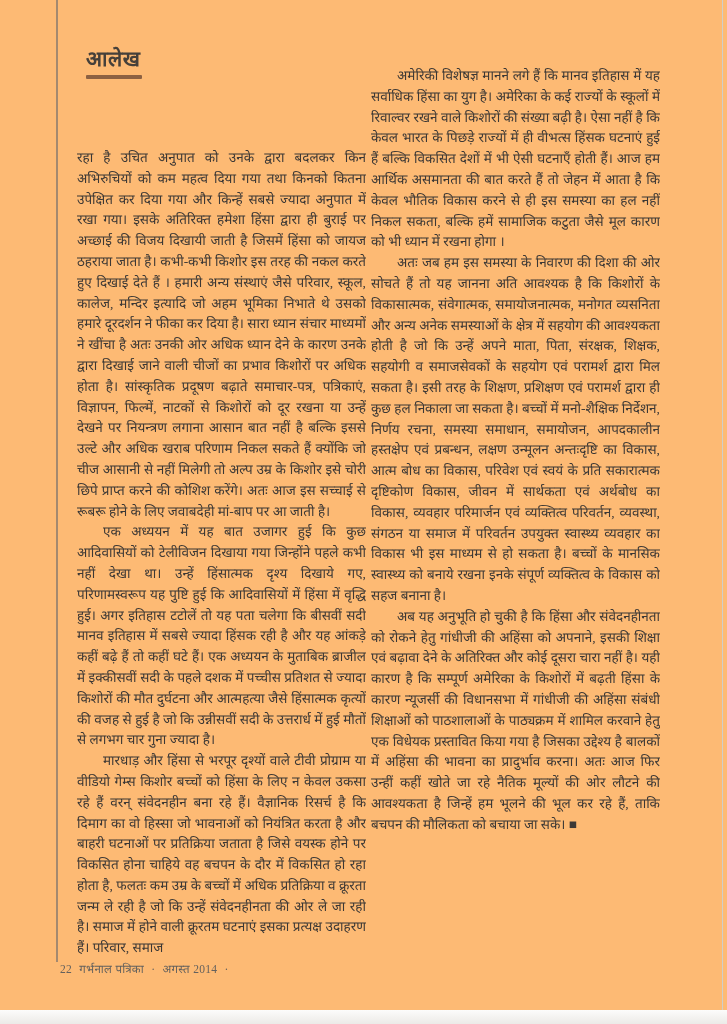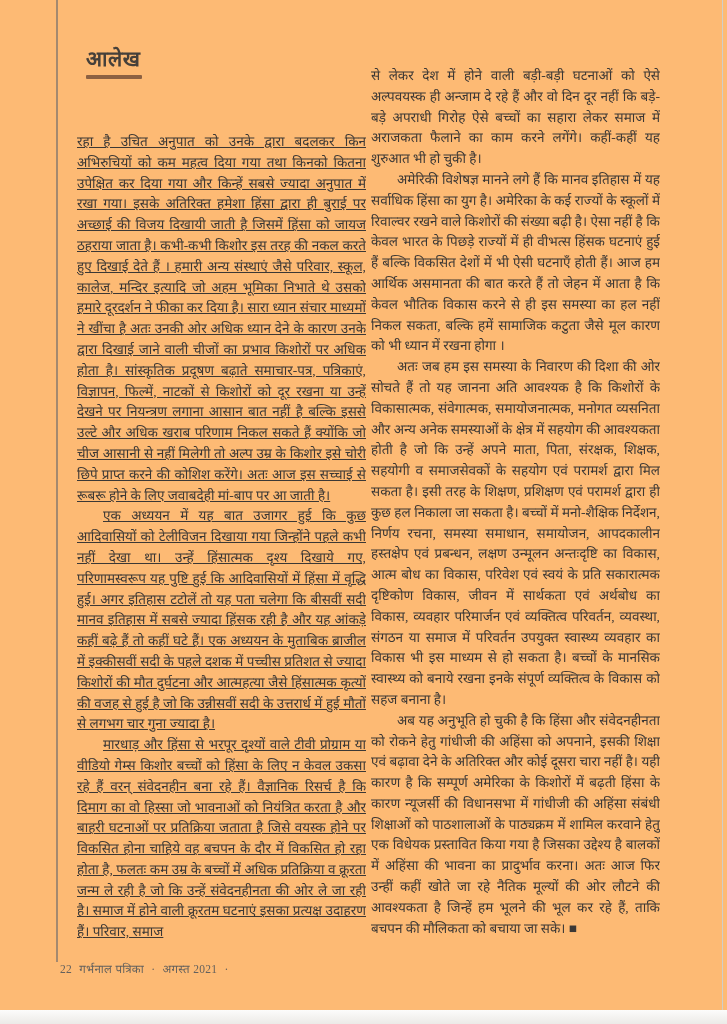--- a/index.html
+++ b/index.html
@@ -78,7 +78,6 @@
     </div>
 
   <div class="col col-right">
-      <p class="para">से लेकर देश में होने वाली बड़ी-बड़ी घटनाओं को ऐसे अल्पवयस्क ही अन्जाम दे रहे हैं और वो दिन दूर नहीं कि बड़े-बड़े अपराधी गिरोह ऐसे बच्चों का सहारा लेकर समाज में अराजकता फैलाने का काम करने लगेंगे। कहीं-कहीं यह शुरुआत भी हो चुकी है।</p>
       <p class="para indent">अमेरिकी विशेषज्ञ मानने लगे हैं कि मानव इतिहास में यह सर्वाधिक हिंसा का युग है। अमेरिका के कई राज्यों के स्कूलों में रिवाल्वर रखने वाले किशोरों की संख्या बढ़ी है। ऐसा नहीं है कि केवल भारत के पिछड़े राज्यों में ही वीभत्स हिंसक घटनाएं हुई हैं बल्कि विकसित देशों में भी ऐसी घटनाएँ होती हैं। आज हम आर्थिक असमानता की बात करते हैं तो जेहन में आता है कि केवल भौतिक विकास करने से ही इस समस्या का हल नहीं निकल सकता, बल्कि हमें सामाजिक कटुता जैसे मूल कारण को भी ध्यान में रखना होगा ।</p>
       <p class="para indent">अतः जब हम इस समस्या के निवारण की दिशा की ओर सोचते हैं तो यह जानना अति आवश्यक है कि किशोरों के विकासात्मक, संवेगात्मक, समायोजनात्मक, मनोगत व्यसनिता और अन्य अनेक समस्याओं के क्षेत्र में सहयोग की आवश्यकता होती है जो कि उन्हें अपने माता, पिता, संरक्षक, शिक्षक, सहयोगी व समाजसेवकों के सहयोग एवं परामर्श द्वारा मिल सकता है। इसी तरह के शिक्षण, प्रशिक्षण एवं परामर्श द्वारा ही कुछ हल निकाला जा सकता है। बच्चों में मनो-शैक्षिक निर्देशन, निर्णय रचना, समस्या समाधान, समायोजन, आपदकालीन हस्तक्षेप एवं प्रबन्धन, लक्षण उन्मूलन अन्तःदृष्टि का विकास, आत्म बोध का विकास, परिवेश एवं स्वयं के प्रति सकारात्मक दृष्टिकोण विकास, जीवन में सार्थकता एवं अर्थबोध का विकास, व्यवहार परिमार्जन एवं व्यक्तित्व परिवर्तन, व्यवस्था, संगठन या समाज में परिवर्तन उपयुक्त स्वास्थ्य व्यवहार का विकास भी इस माध्यम से हो सकता है। बच्चों के मानसिक स्वास्थ्य को बनाये रखना इनके संपूर्ण व्यक्तित्व के विकास को सहज बनाना है।</p>
       <p class="para indent">अब यह अनुभूति हो चुकी है कि हिंसा और संवेदनहीनता को रोकने हेतु गांधीजी की अहिंसा को अपनाने, इसकी शिक्षा एवं बढ़ावा देने के अतिरिक्त और कोई दूसरा चारा नहीं है। यही कारण है कि सम्पूर्ण अमेरिका के किशोरों में बढ़ती हिंसा के कारण न्यूजर्सी की विधानसभा में गांधीजी की अहिंसा संबंधी शिक्षाओं को पाठशालाओं के पाठ्यक्रम में शामिल करवाने हेतु एक विधेयक प्रस्तावित किया गया है जिसका उद्देश्य है बालकों में अहिंसा की भावना का प्रादुर्भाव करना। अतः आज फिर उन्हीं कहीं खोते जा रहे नैतिक मूल्यों की ओर लौटने की आवश्यकता है जिन्हें हम भूलने की भूल कर रहे हैं, ताकि बचपन की मौलिकता को बचाया जा सके। ■</p>

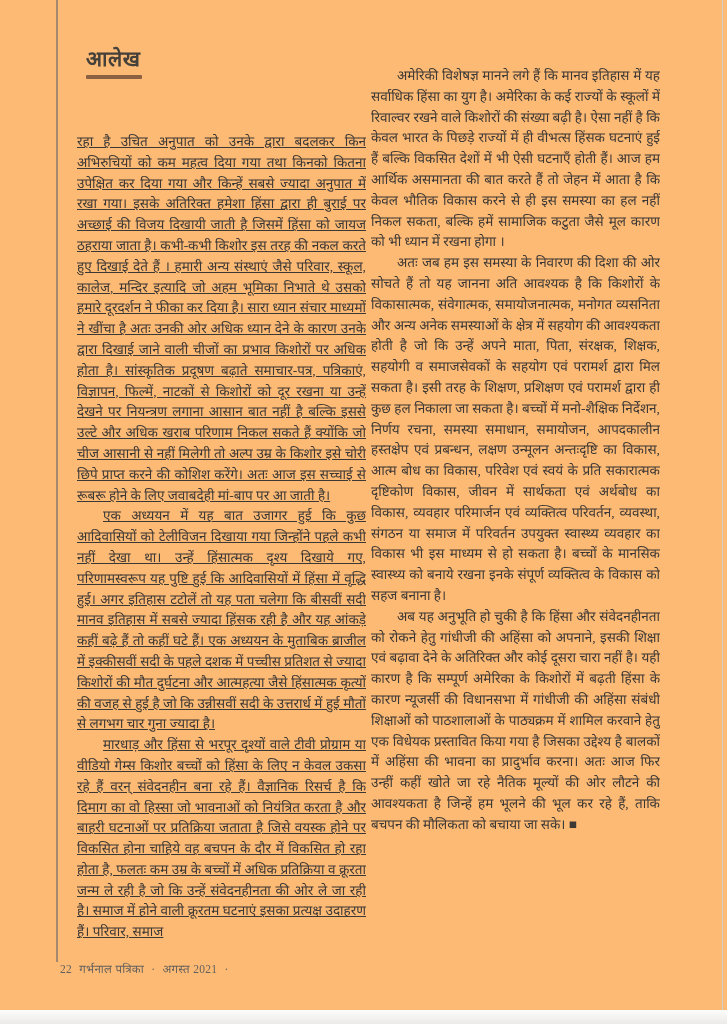--- a/index.html
+++ b/index.html
@@ -45,7 +45,7 @@
     text-align:justify;
     overflow:hidden;
   }
-  .col-left{left:77px;top:132px;height:814px;text-decoration:underline;}
+  .col-left{left:77px;top:148px;height:814px;}
   .col-right{left:371px;top:66px;height:896px;}
   .para{margin:0;}
   .para.indent{text-indent:26px;}

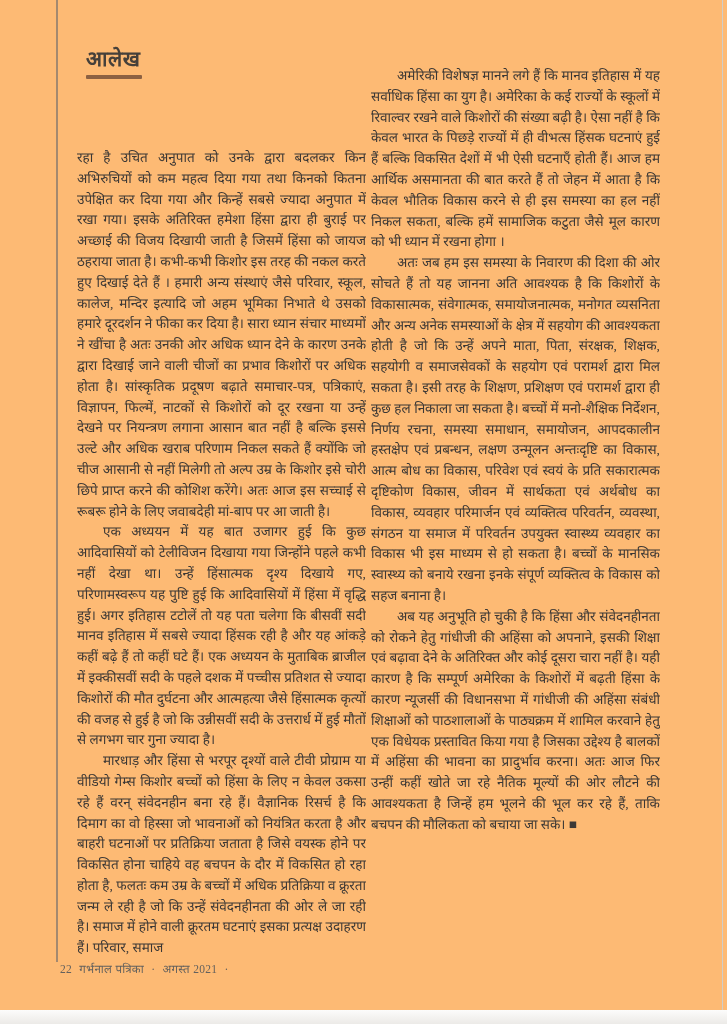--- a/index.html
+++ b/index.html
@@ -87,7 +87,7 @@
     <span>22</span>
     <span>गर्भनाल पत्रिका</span>
     <span>·</span>
-    <span>अगस्त 2021</span>
+    <span>अगस्त 2014</span>
     <span>·</span>
   </div>
 

